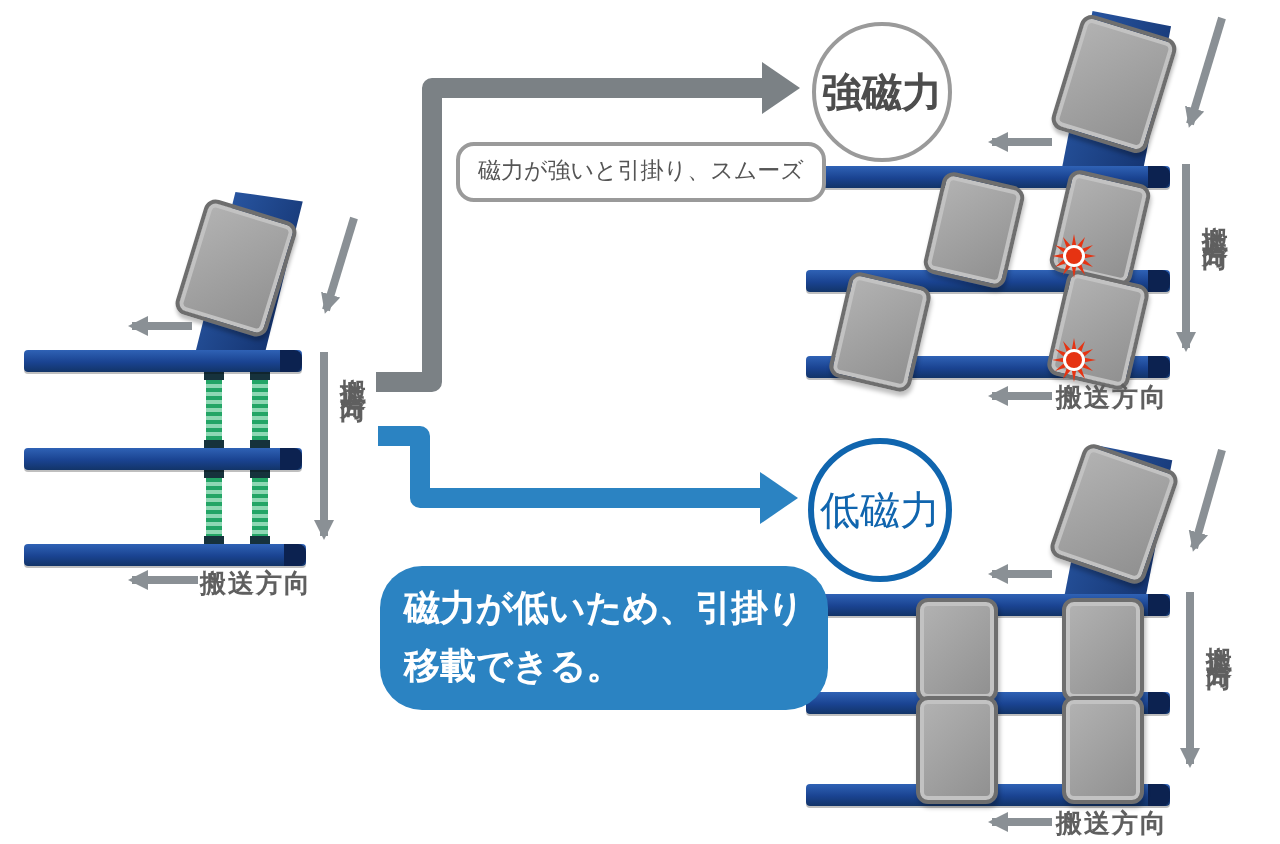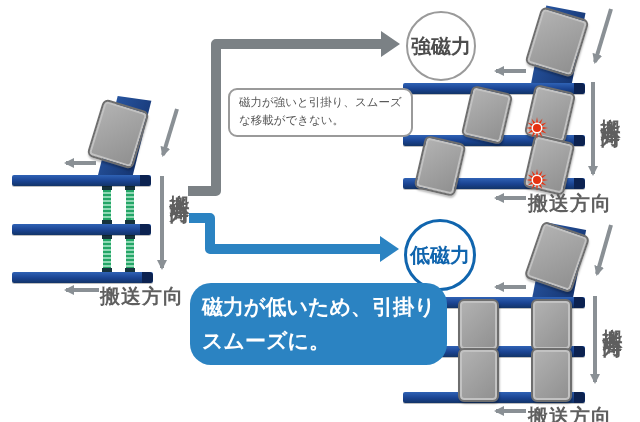--- a/index.html
+++ b/index.html
@@ -94,7 +94,7 @@
   <div class="circle strong" style="left:406px;top:11px;width:66px;height:66px;">
     <span>強磁力</span>
   </div>
-  <div class="callout" style="left:228px;top:88px;font-family:Liberation Mono, monospace;">
+  <div class="callout" style="left:228px;top:71px;">
     <div>磁力が強いと引掛り、スムーズ</div>
     <div>な移載ができない。</div>
   </div>

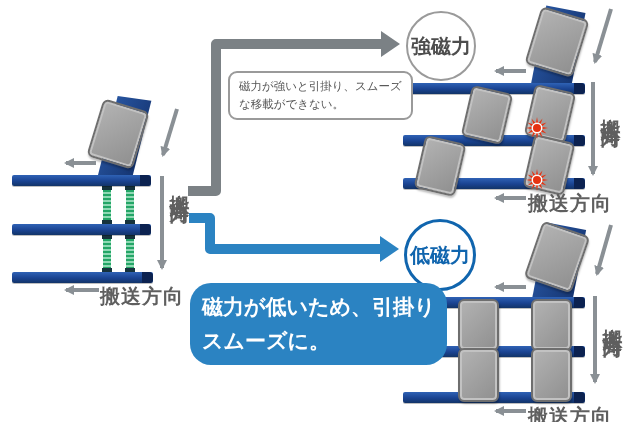--- a/index.html
+++ b/index.html
@@ -96,7 +96,6 @@
   </div>
   <div class="callout" style="left:228px;top:71px;">
     <div>磁力が強いと引掛り、スムーズ</div>
-    <div>な移載ができない。</div>
   </div>
 
   <div class="circle weak" style="left:404px;top:219px;width:66px;height:66px;">

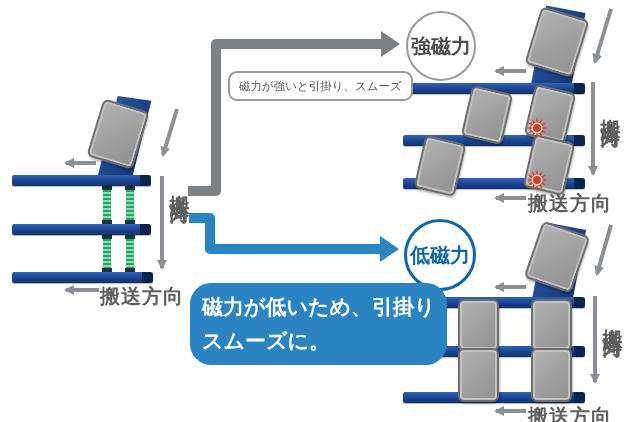--- a/index.html
+++ b/index.html
@@ -42,7 +42,7 @@
   }
   
   .dir-label{
-    position:absolute;color:#5f5f5f;font-size:20px;font-weight:600;z-index:6;
+    position:absolute;color:#5f5f5f;font-size:13px;font-weight:600;z-index:6;
     letter-spacing:1px;white-space:nowrap;
   }
   .vtext{

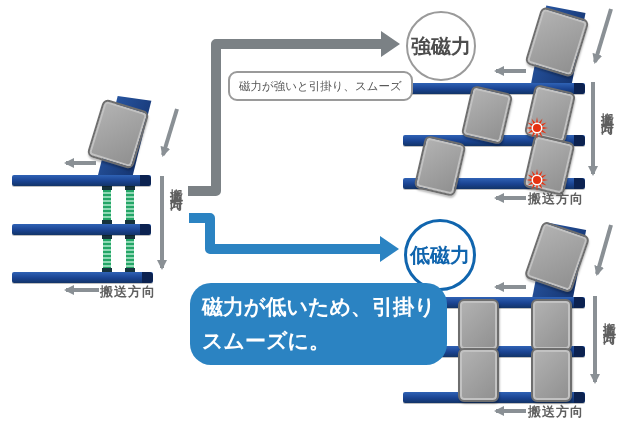--- a/index.html
+++ b/index.html
@@ -55,7 +55,7 @@
     font-size:20px;white-space:nowrap;
   }
   .circle.strong{border:2px solid #9a9a9a;color:#4d4d4d;font-weight:600;}
-  .circle.weak{border:3px solid #1065ae;color:#1065ae;font-weight:bold;}
+  .circle.weak{border:3px solid #1065ae;color:#1065ae;font-weight:normal;}
   
   .callout{
     position:absolute;background:#fff;border:2px solid #9a9a9a;border-radius:9px;

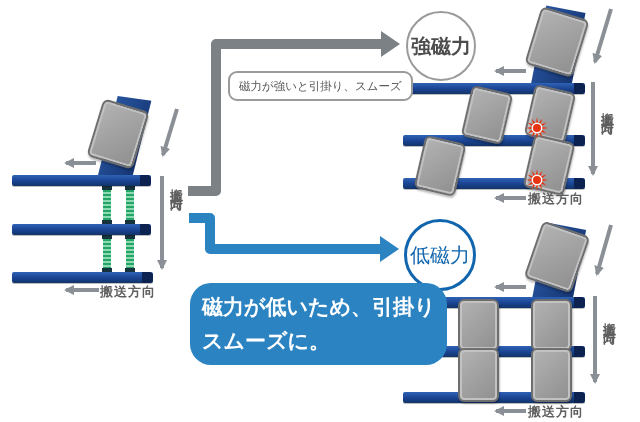--- a/index.html
+++ b/index.html
@@ -64,7 +64,7 @@
   }
   .note-blue{
     position:absolute;background:#2b83c2;border-radius:21px;color:#fff;
-    font-size:21px;font-weight:bold;line-height:1.62;padding:7px 12px;z-index:6;
+    font-size:18px;font-weight:bold;line-height:1.62;padding:7px 12px;z-index:6;
     white-space:nowrap;
   }
   svg.overlay{position:absolute;left:0;top:0;z-index:50;pointer-events:none;}

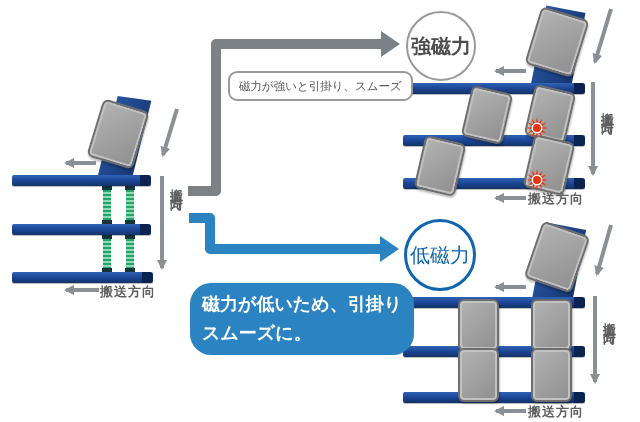--- a/index.html
+++ b/index.html
@@ -103,7 +103,7 @@
   </div>
   <div class="note-blue" style="left:190px;top:283px;">
     <div>磁力が低いため、引掛り</div>
-    <div>スムーズに。</div>
+    <div>移載できる。</div>
   </div>
 
   <div class="abs" style="left:390px;top:0;width:250px;height:215px;">

